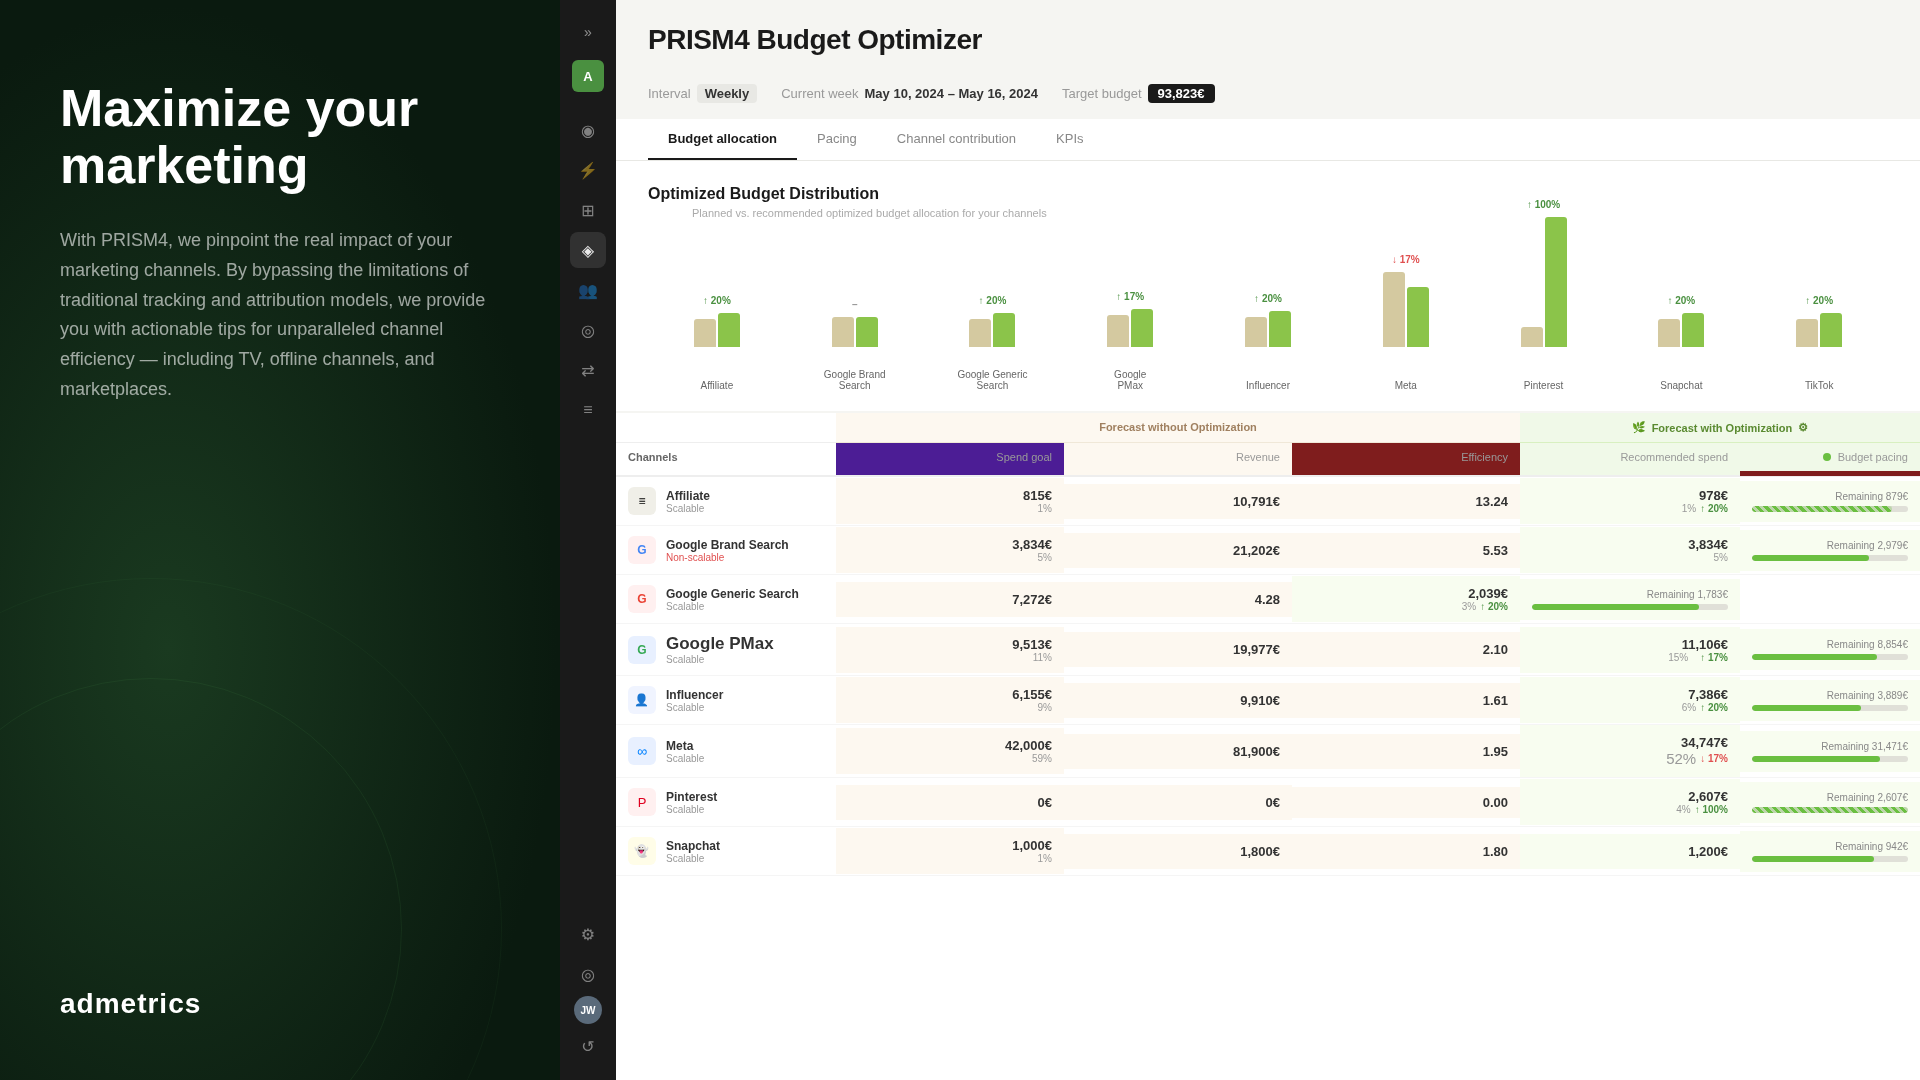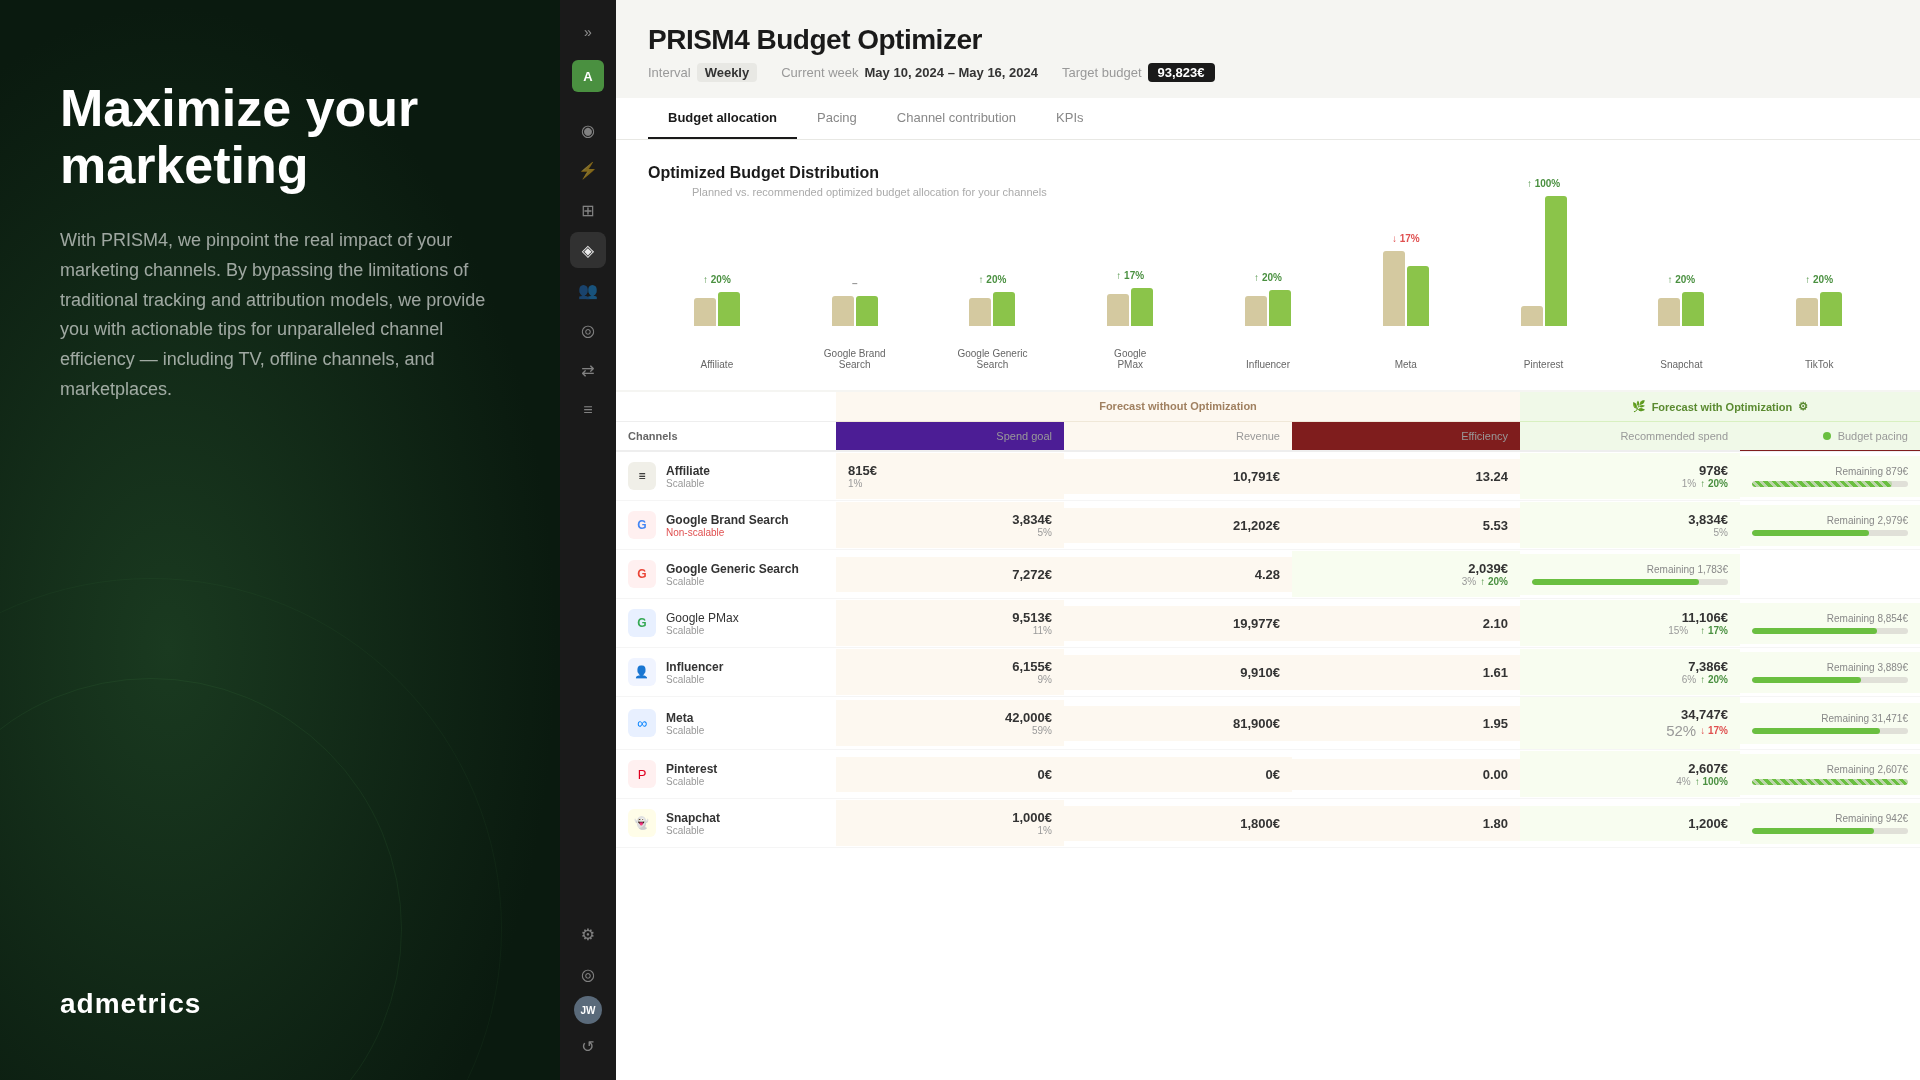--- a/index.html
+++ b/index.html
@@ -168,7 +168,7 @@
       font-size: 28px;
       font-weight: 700;
       color: #1a1a1a;
-      margin-bottom: 7px;
+      margin-bottom: 28px;
       letter-spacing: -0.5px;
     }
     .header-meta {

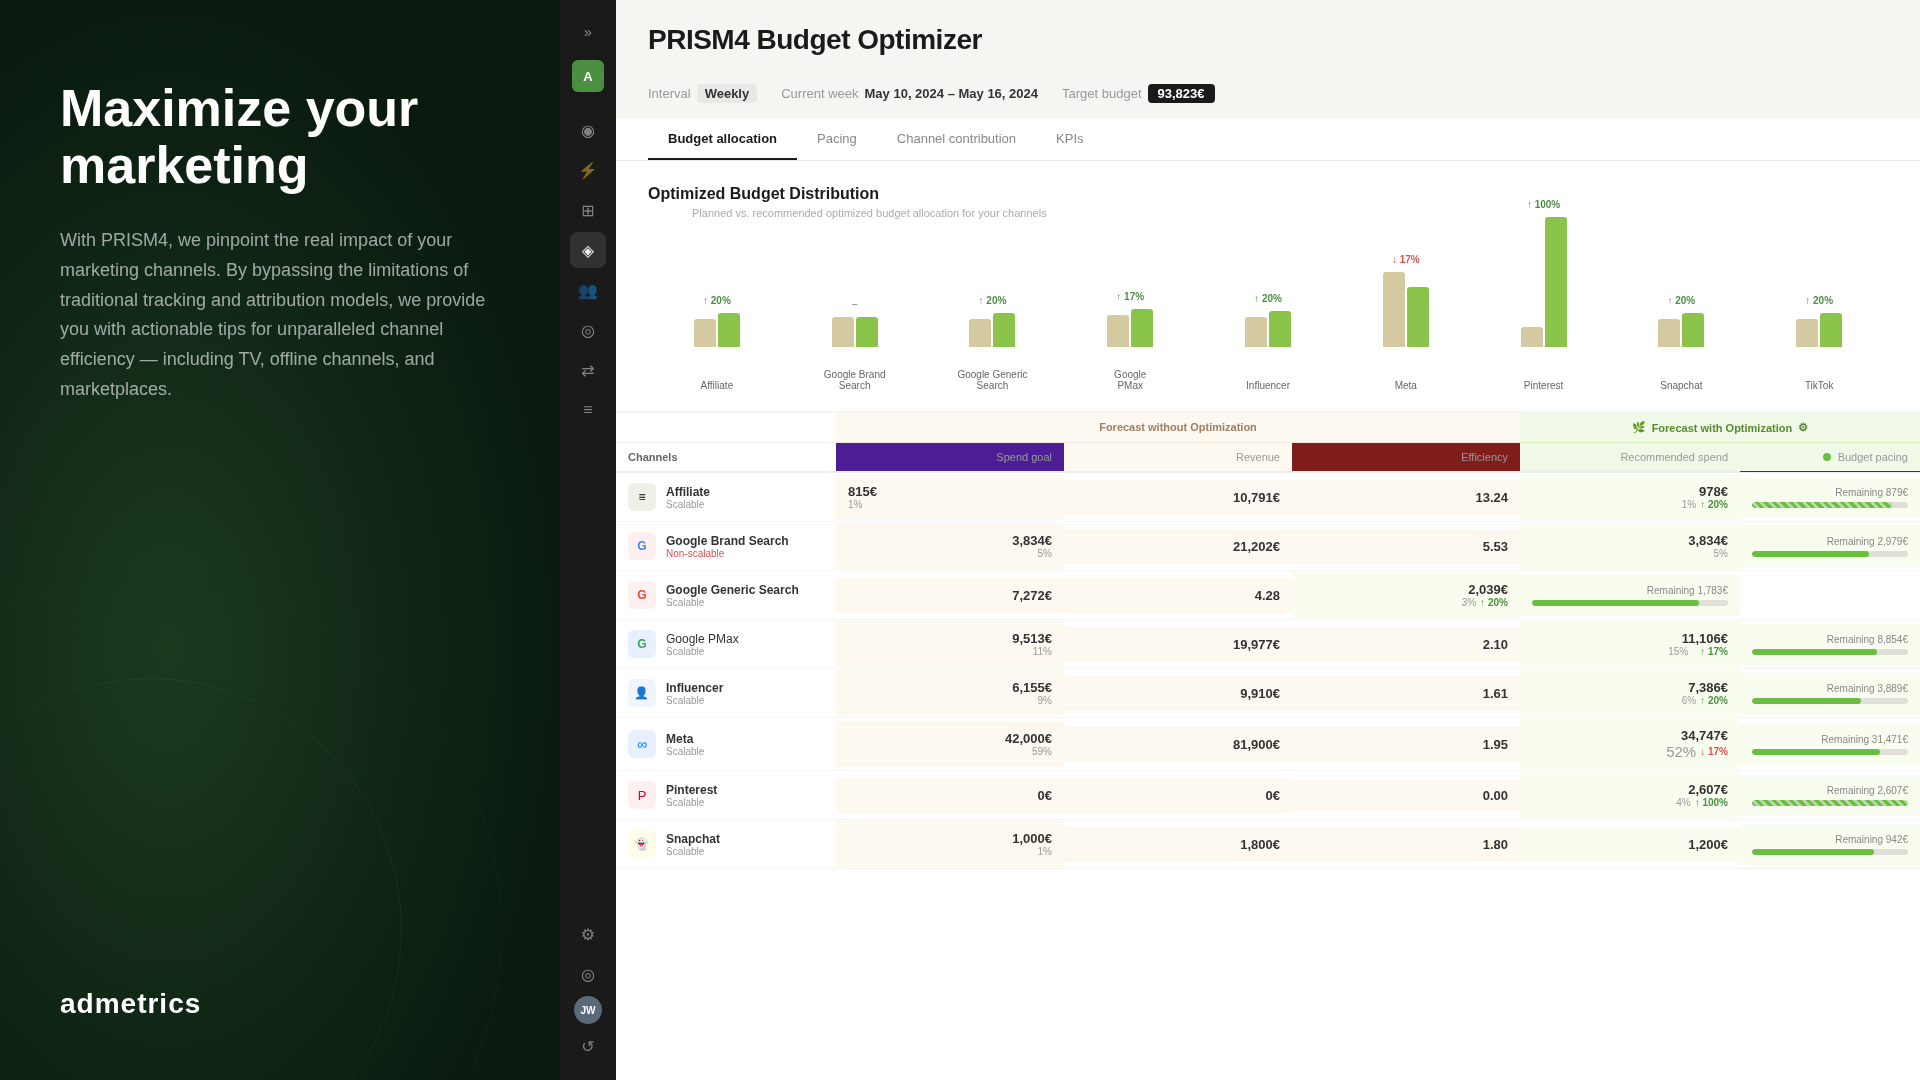--- a/index.html
+++ b/index.html
@@ -485,7 +485,7 @@
         <div style="grid-row:2; grid-column:3; padding:8px 12px; font-size:11px; color:#999; border-bottom:1px solid #eee; background:#fdf8f0; text-align:right;">Revenue</div>
         <div style="grid-row:2; grid-column:4; padding:8px 12px; font-size:11px; color:#999; border-bottom:1px solid #eee; background:#7f1d1d; text-align:right;">Efficiency</div>
         <div style="grid-row:2; grid-column:5; padding:8px 12px; font-size:11px; color:#999; border-bottom:1px solid #eee; background:#f0f9e8; text-align:right;">Recommended spend</div>
-        <div style="grid-row:2; grid-column:6; padding:8px 12px; font-size:11px; color:#999; border-bottom:1px solid #7f1d1d; background:#f0f9e8; text-align:right;">
+        <div style="grid-row:2; grid-column:6; padding:8px 12px; font-size:11px; color:#999; border-bottom:5px solid #7f1d1d; background:#f0f9e8; text-align:right;">
           <span style="display:inline-block; width:8px; height:8px; background:#6abf40; border-radius:50%; margin-right:4px;"></span>
           <span>Budget pacing</span>
         </div>

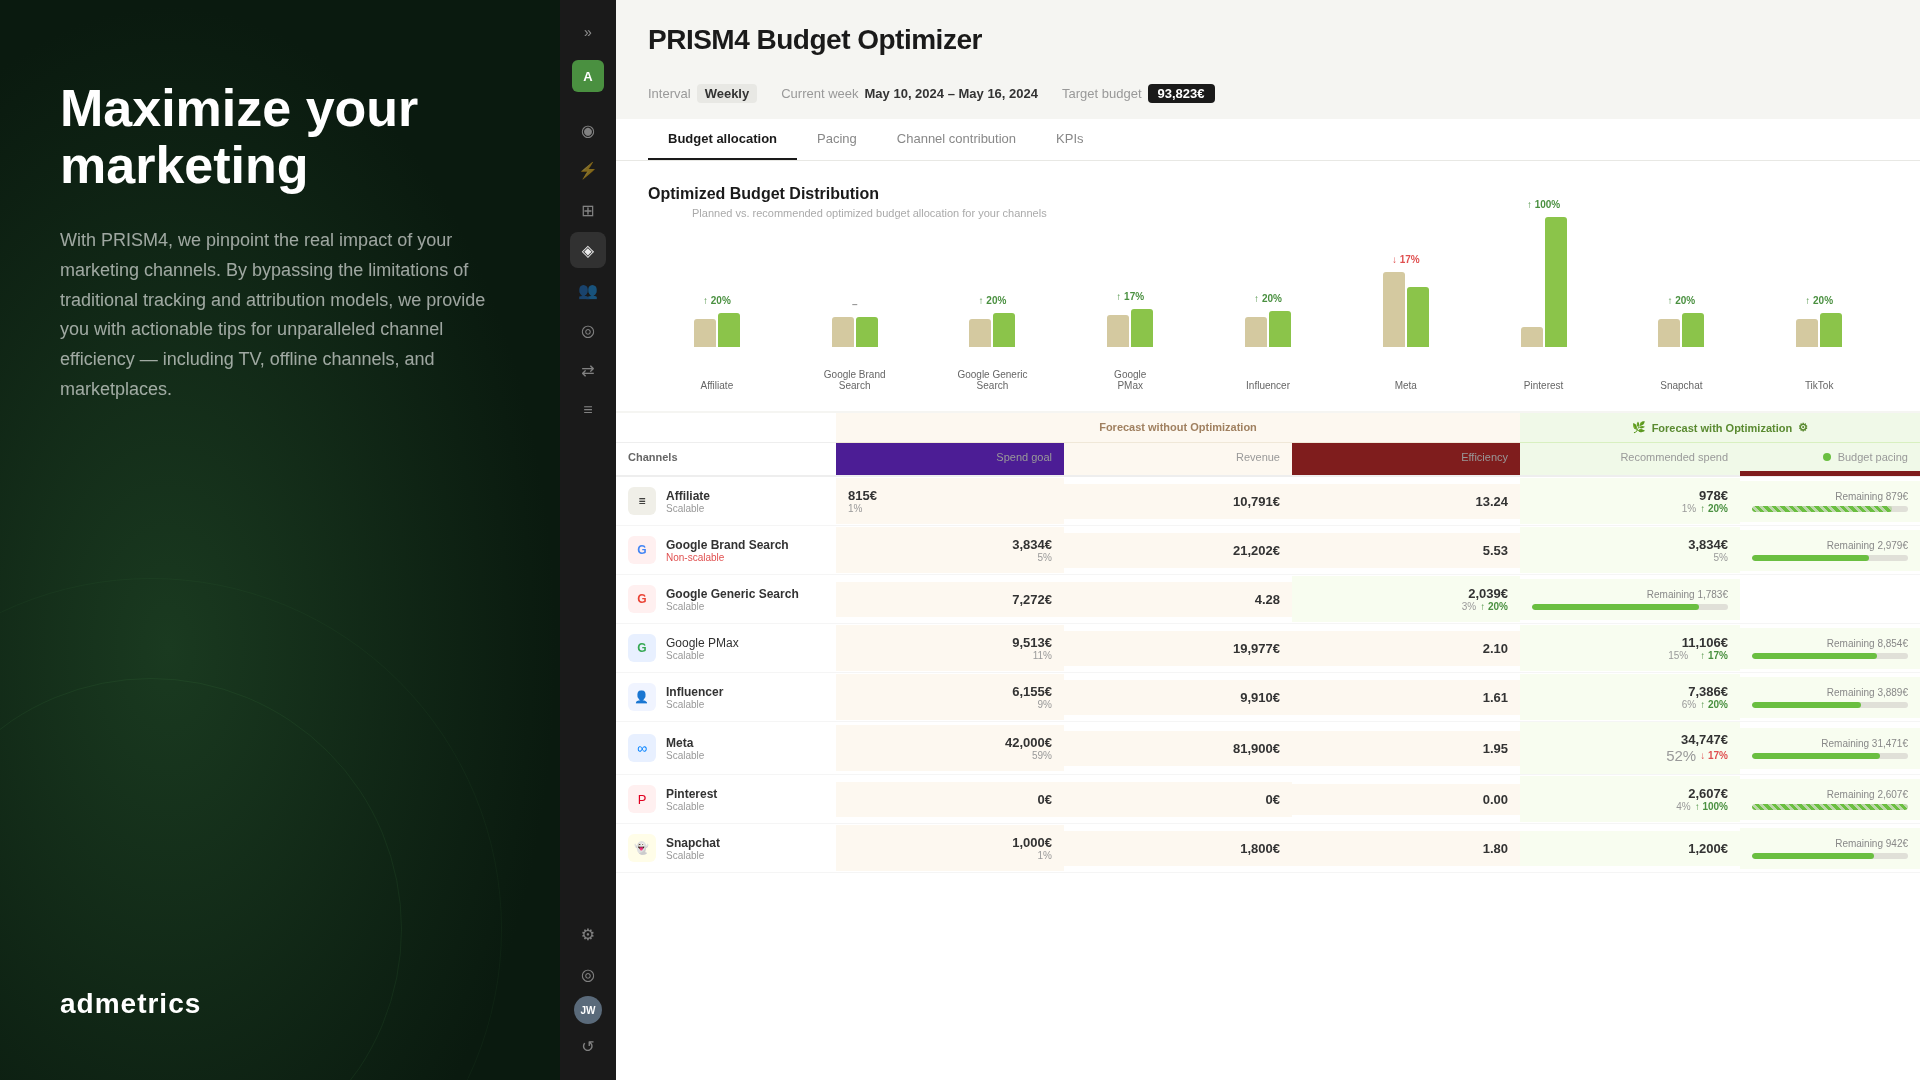--- a/index.html
+++ b/index.html
@@ -500,7 +500,7 @@
       <div style="font-size:10px;color:#999;">Scalable</div>
     </div>
   </div>
-            <div style="padding: 10px 12px; text-align: left; background: rgb(253, 248, 240);">
+            <div style="padding: 10px 12px; text-align: right; background: rgb(253, 248, 240);">
               <div style="font-size:13px;font-weight:600;color:#333;">815€</div>
               <div style="font-size:10px;color:#999;">1%</div>
             </div>

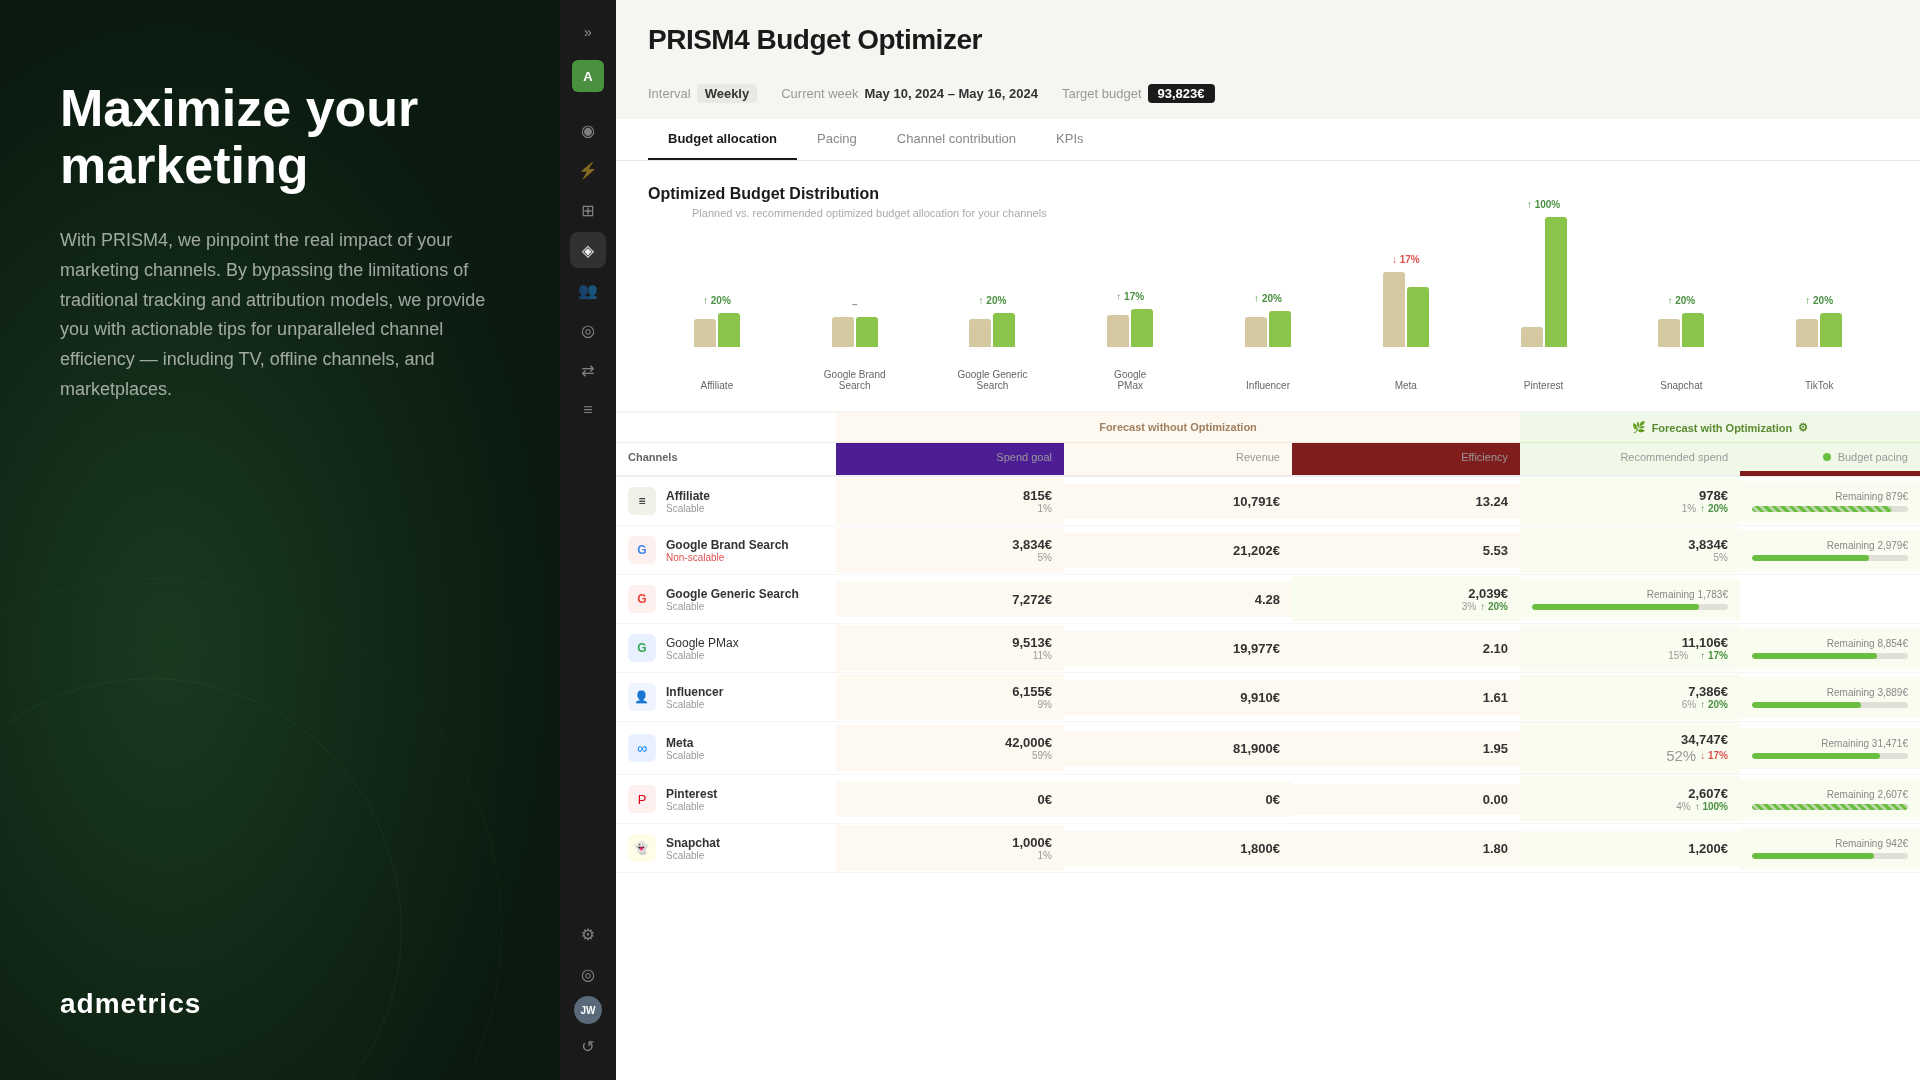--- a/index.html
+++ b/index.html
@@ -594,7 +594,7 @@
                 <span style="font-weight:700;font-size:12px;color:#34a853">G</span>
               </div>
     <div>
-      <div style="font-size:12px;font-weight:400;color:#333;">Google PMax</div>
+      <div style="font-size:17px;font-weight:700;color:#333;">Google PMax</div>
       <div style="font-size:10px;color:#999;">Scalable</div>
     </div>
   </div>

